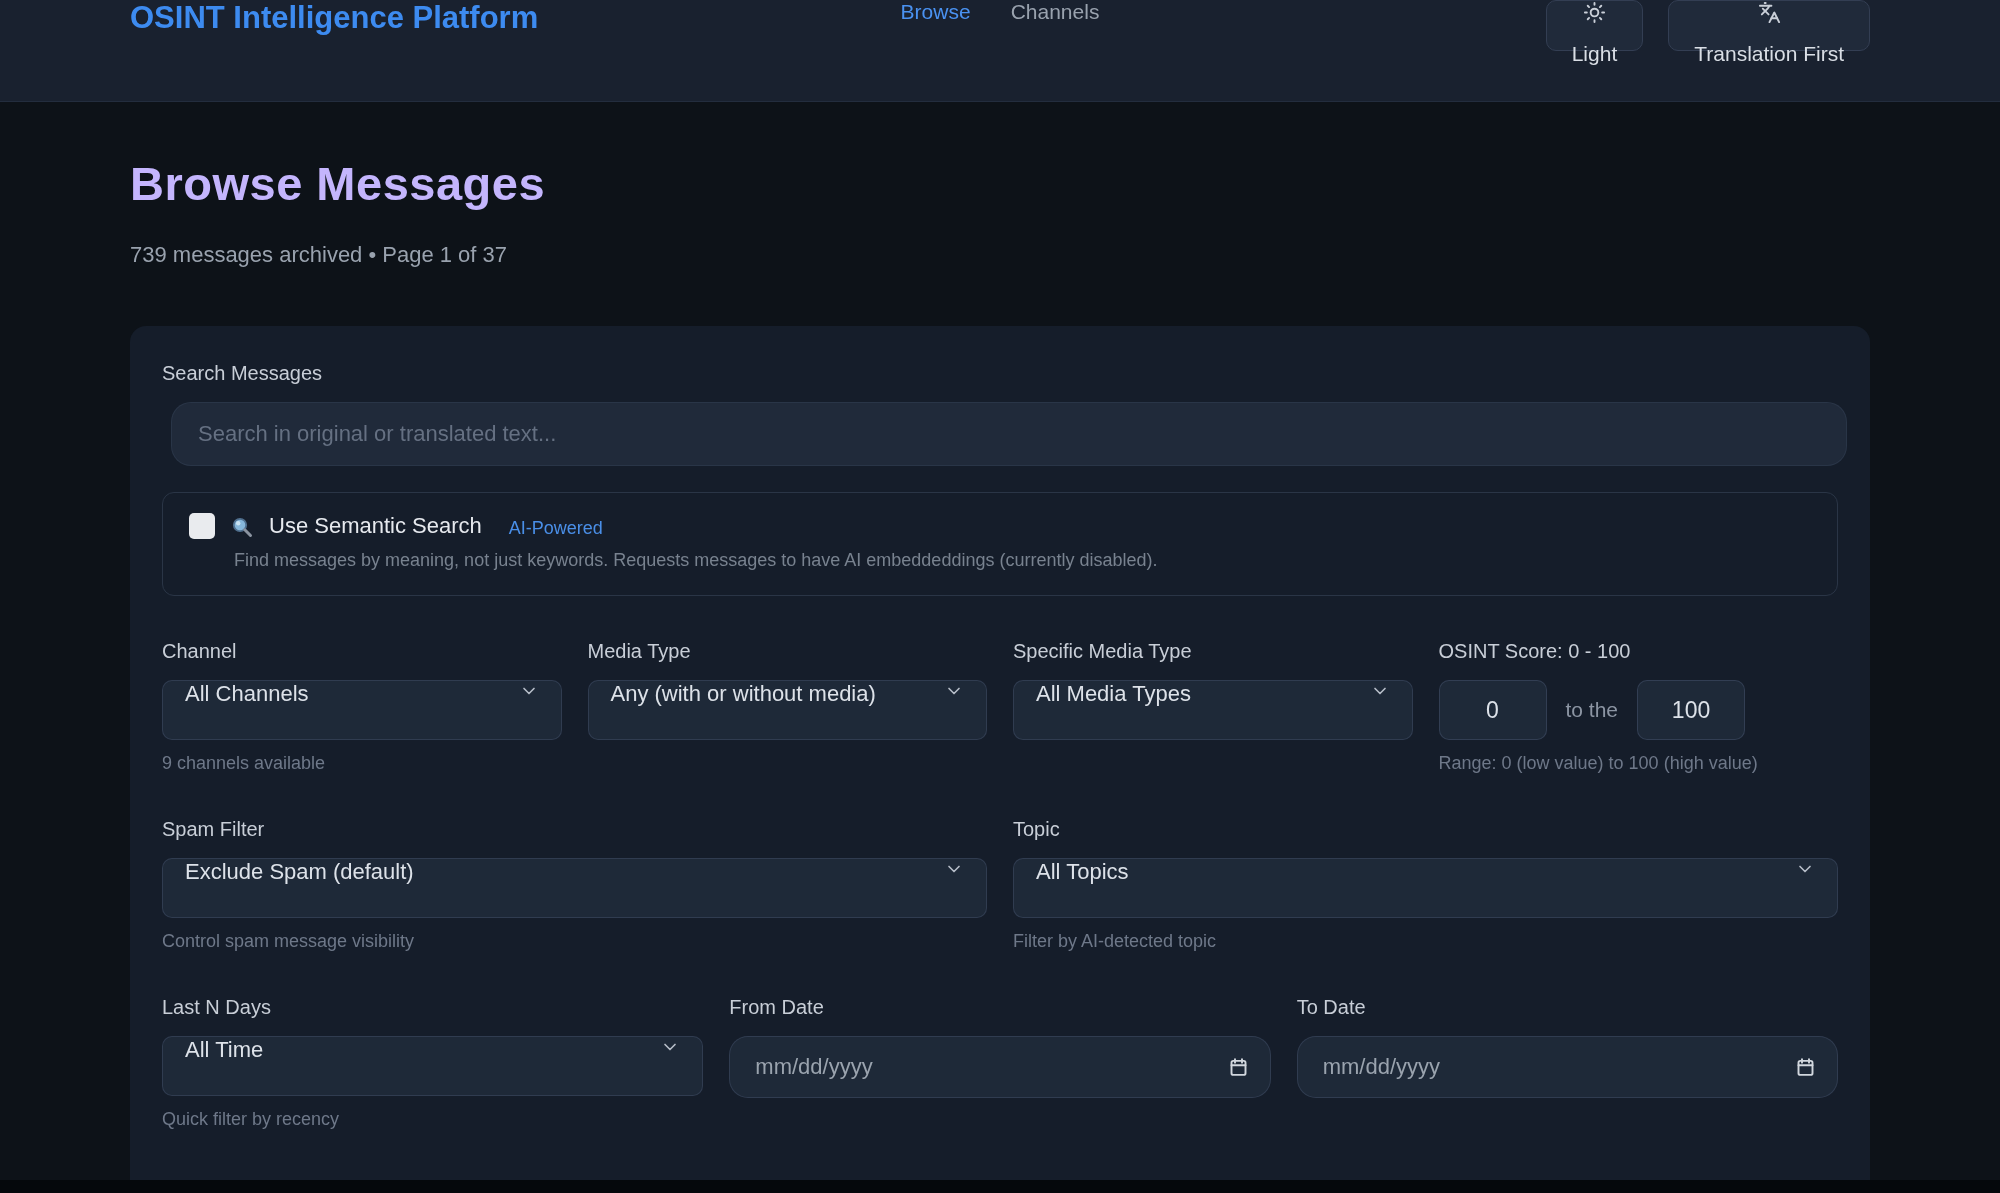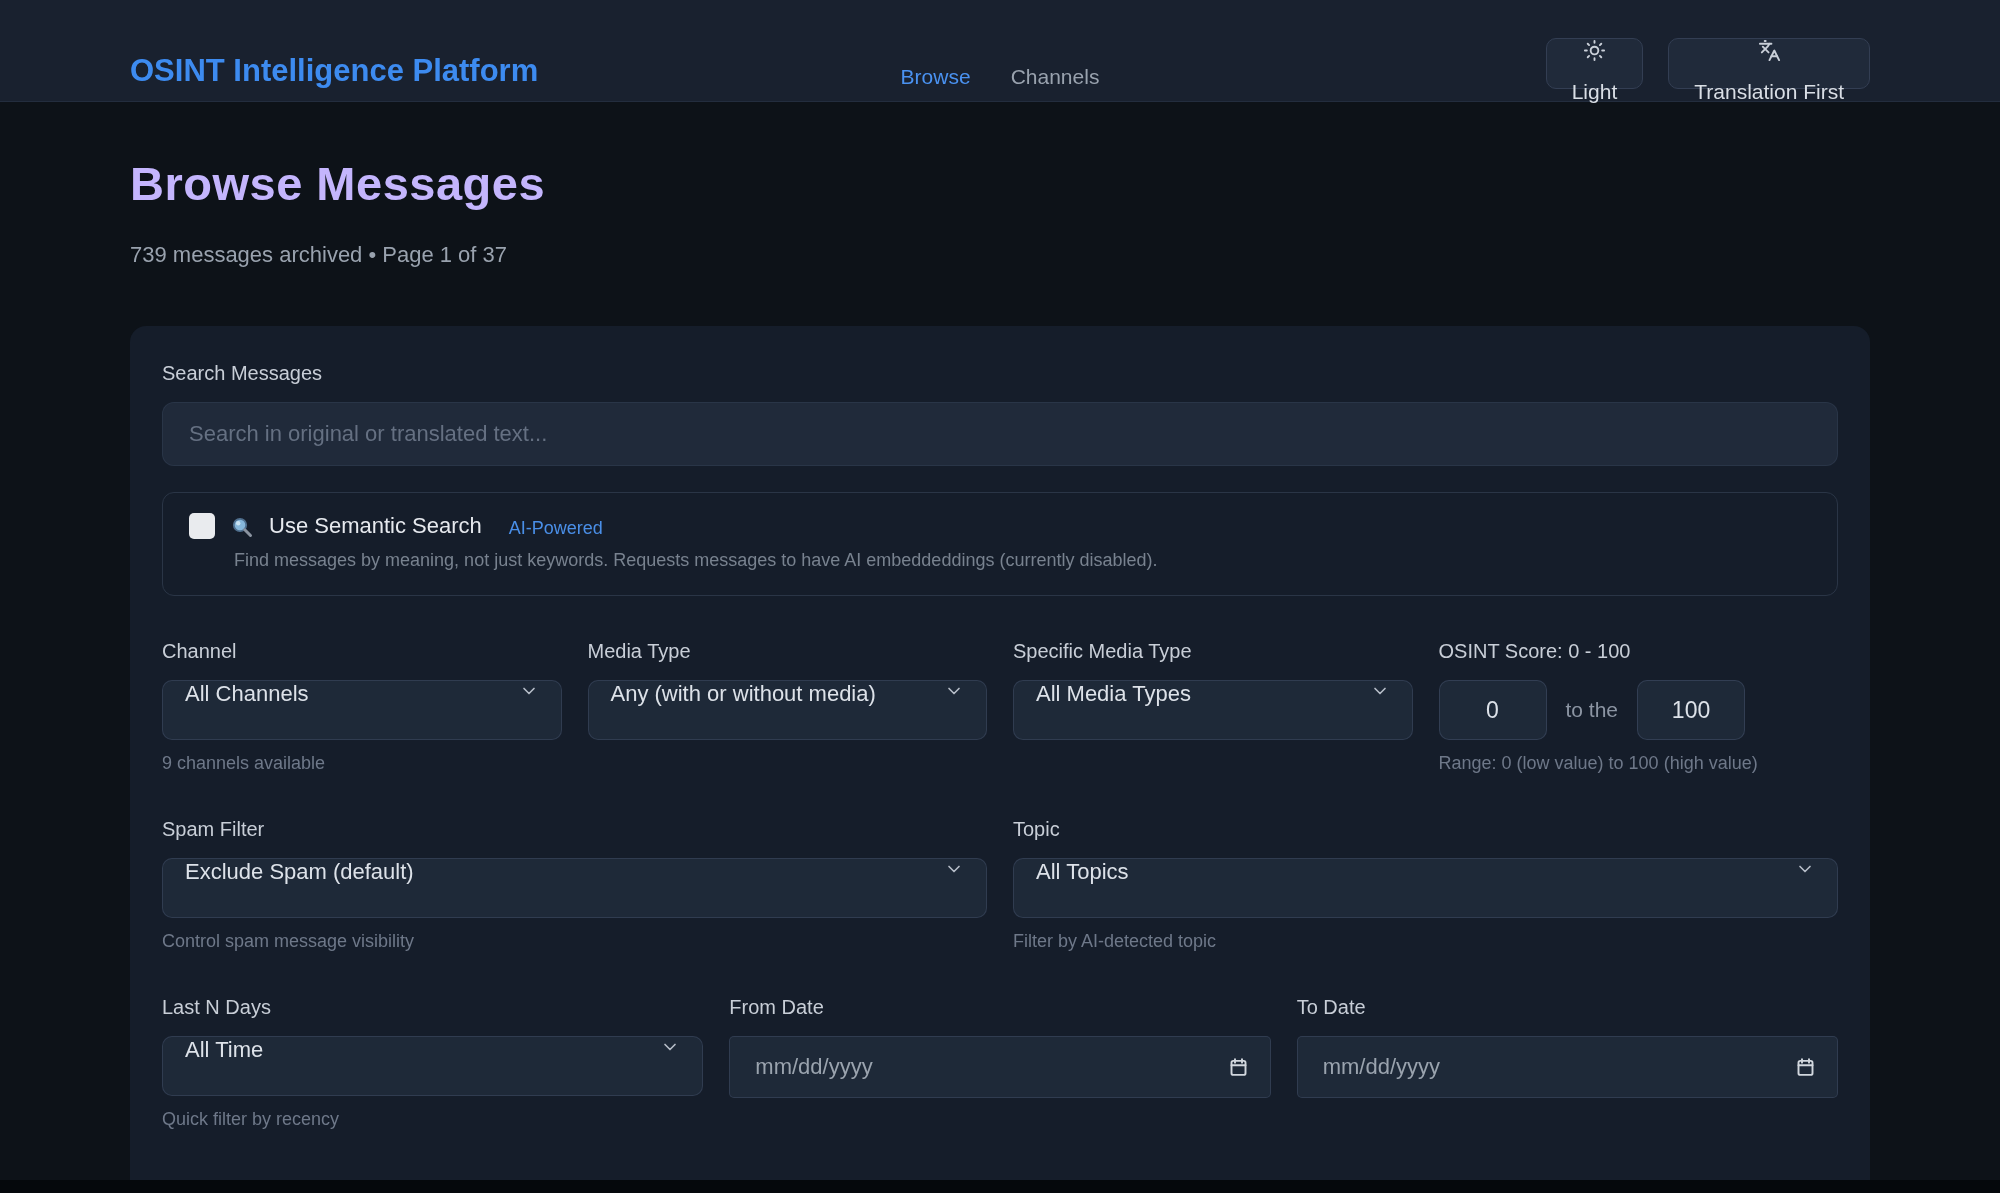--- a/index.html
+++ b/index.html
@@ -12,7 +12,7 @@
   
   .navbar {
     height:102px; background:#19212f; border-bottom:1px solid #232d3e;
-    display:flex; align-items:flex-end; padding:12px 130px; position:relative;
+    display:flex; align-items:flex-start; padding:0 130px; position:relative;
   }
   .brand { font-size:31px; font-weight:700; color:#3d8bf0; cursor:pointer; }
   .nav-links {

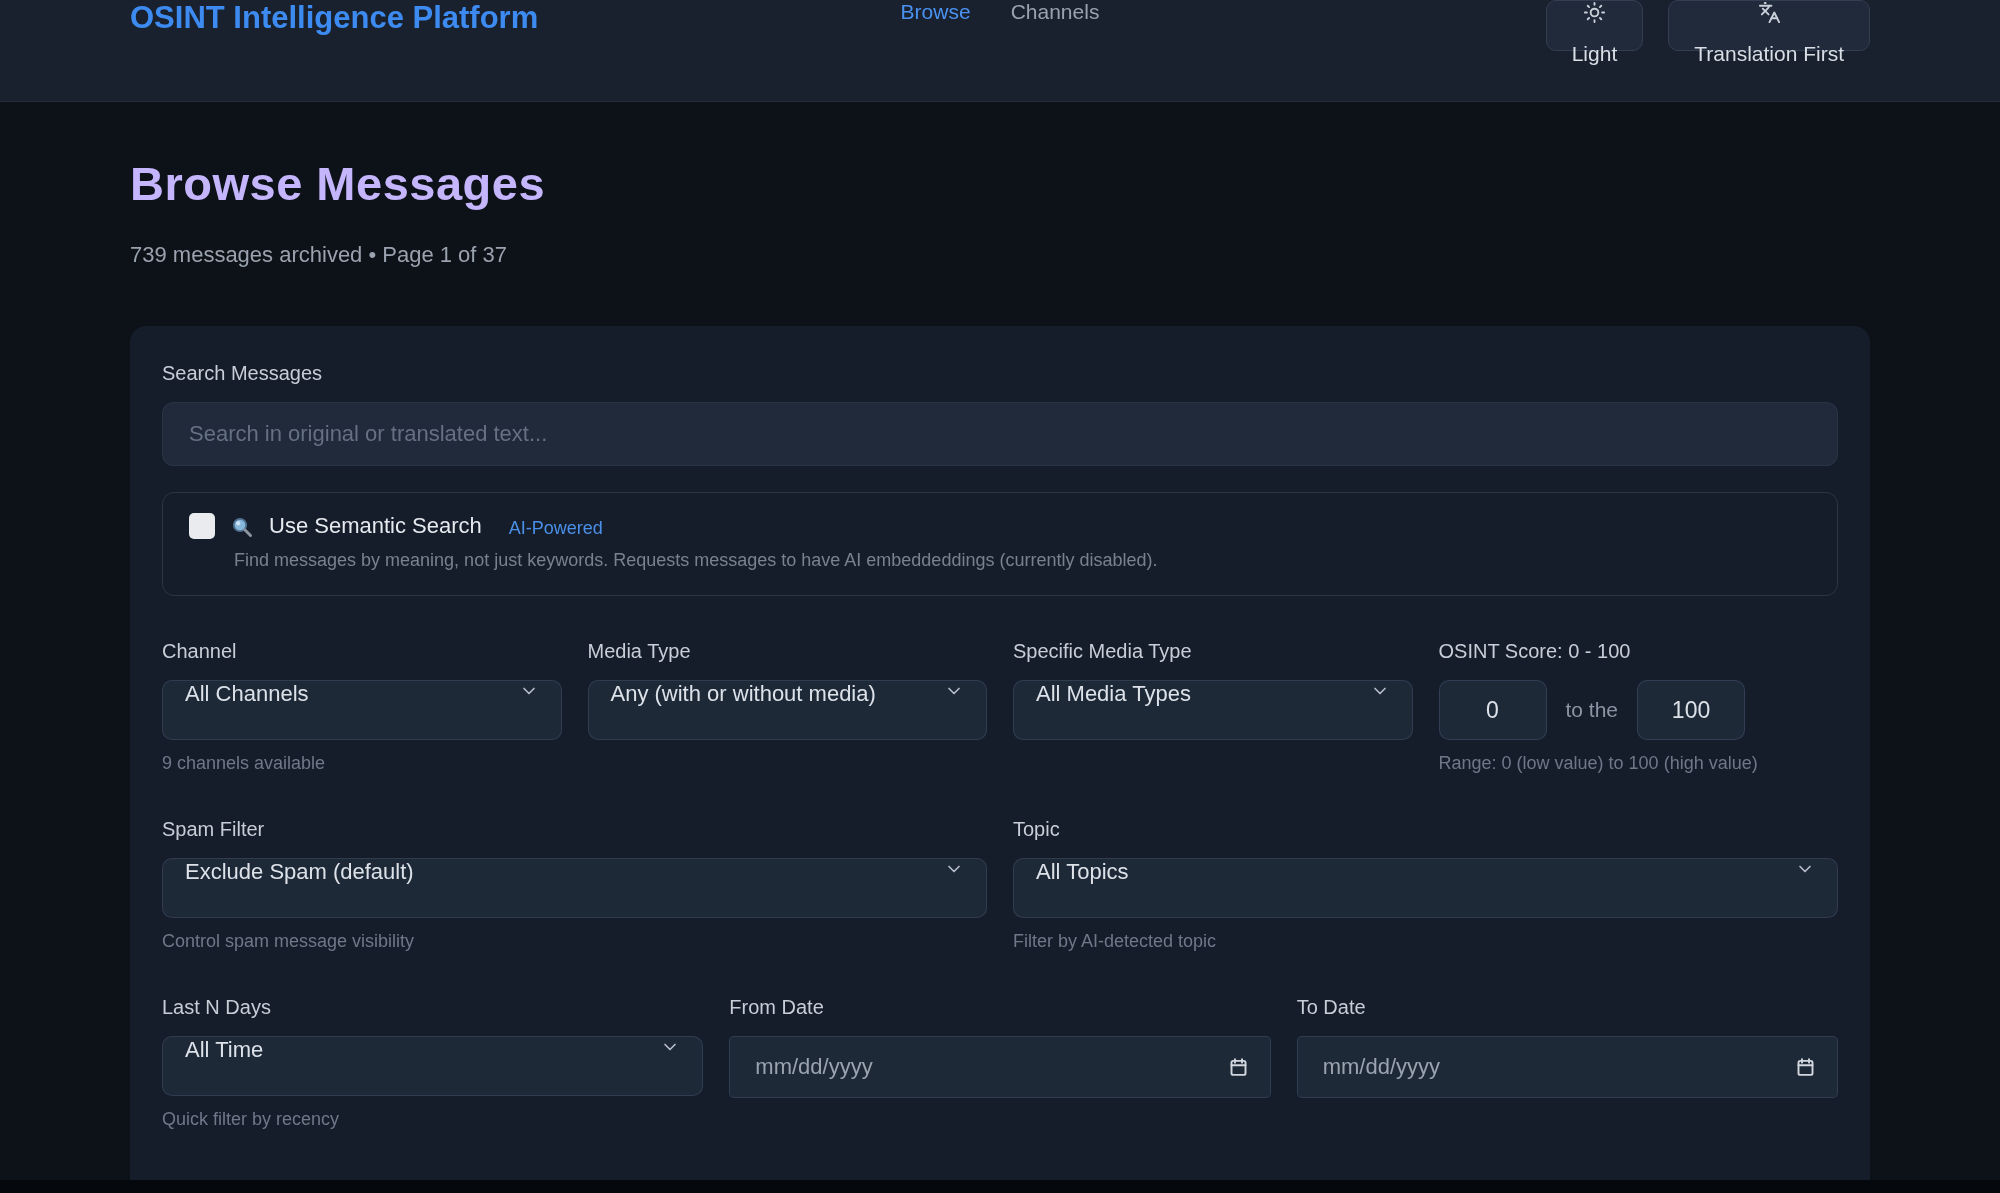--- a/index.html
+++ b/index.html
@@ -42,8 +42,9 @@
   .field-label { display:block; font-size:20px; color:#c8ced7; margin-bottom:17px; }
   .search-input {
     width:100%; height:64px; background:#202a3a; border:1px solid rgba(60,74,98,.35);
-    border-radius:12px; padding:0 26px; font-size:22px; color:#e8ecf1; outline:none;
+    border-radius:20px; padding:0 26px; font-size:22px; color:#e8ecf1; outline:none;
     font-family:inherit;
+    margin-left:9px;
   }
   .search-input::placeholder { color:#657082; }
 

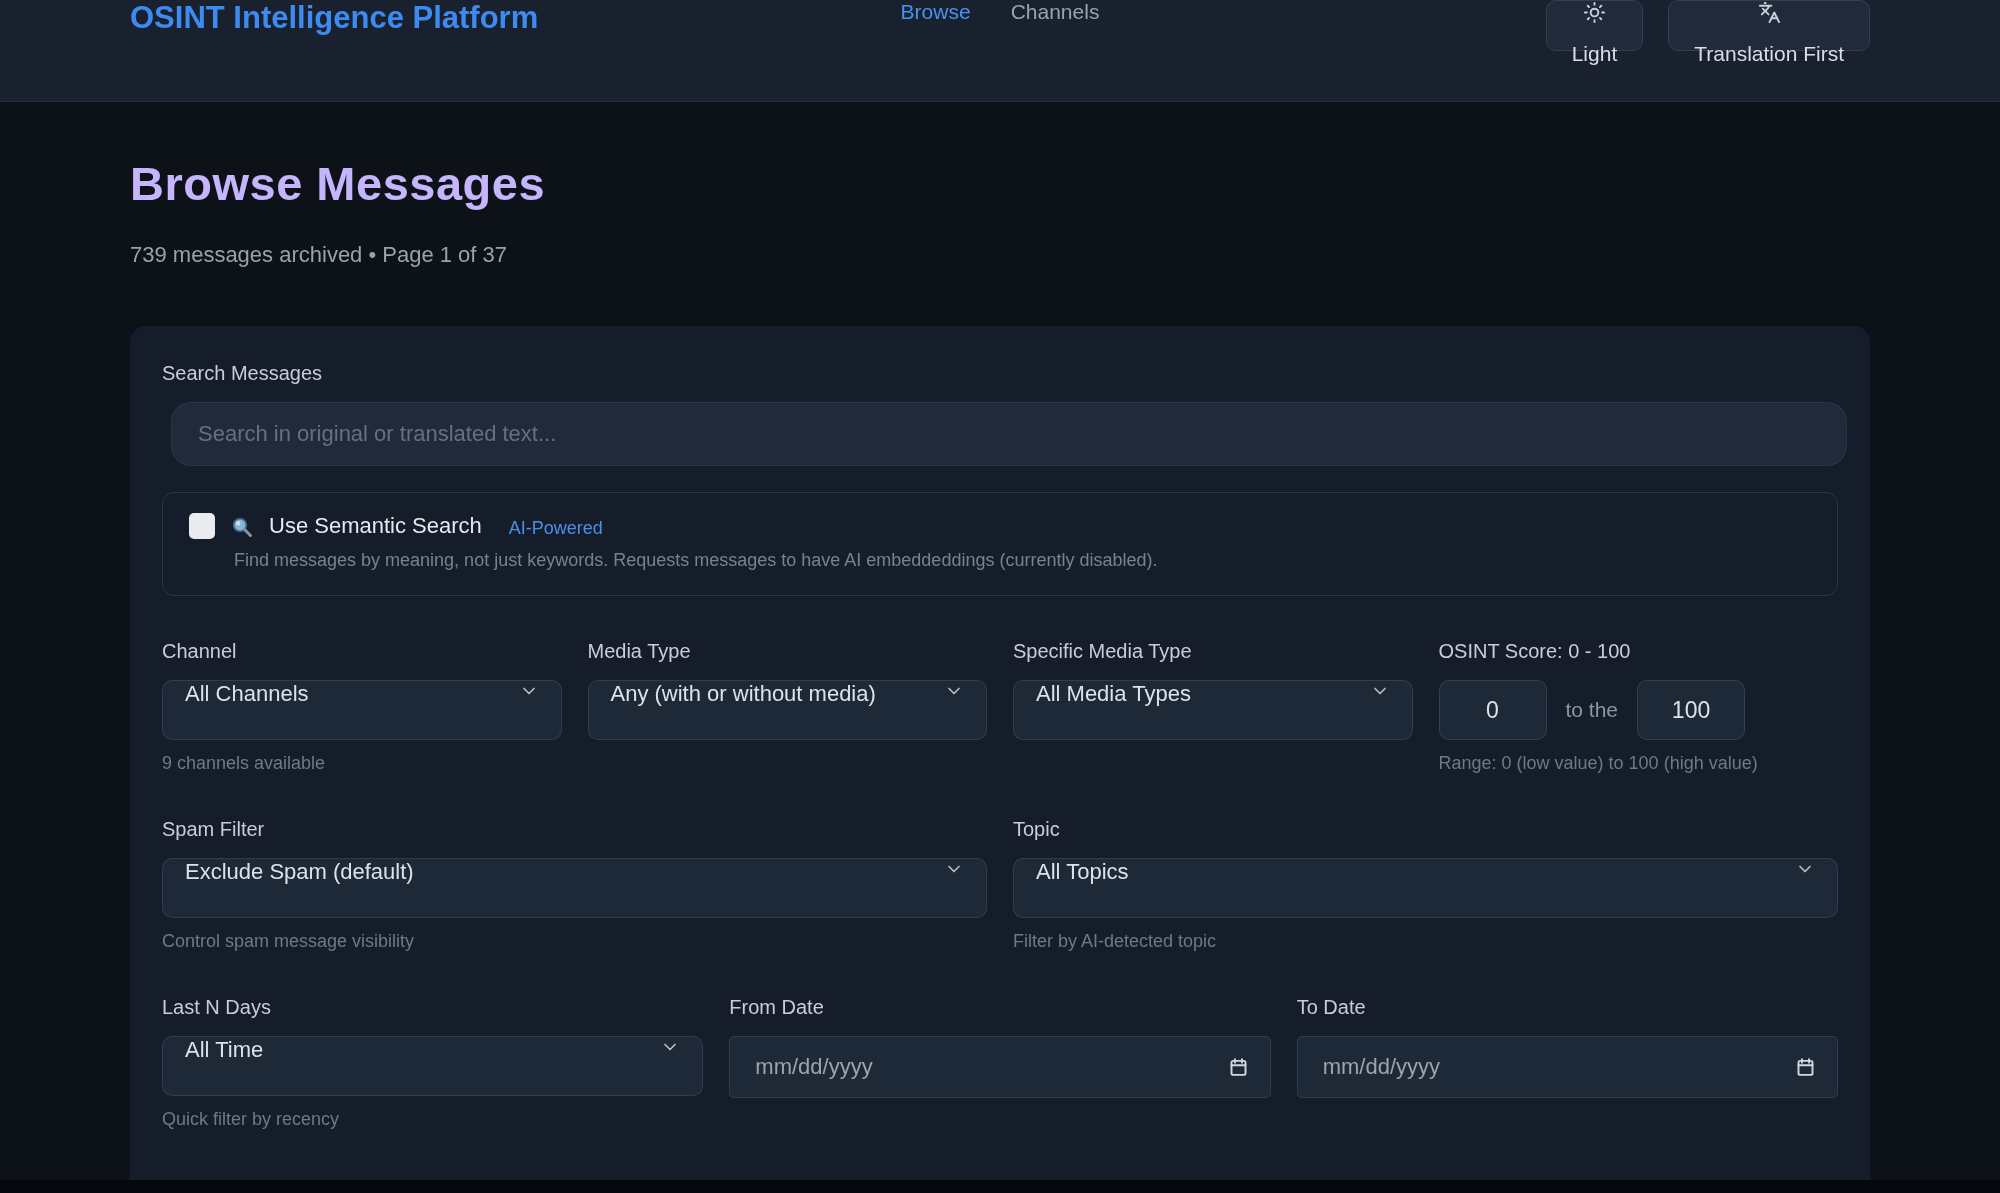--- a/index.html
+++ b/index.html
@@ -80,7 +80,7 @@
   .date-wrap { position:relative; }
   .date-input {
     width:100%; height:62px; background:#1e2938; border:1px solid rgba(70,84,110,.45);
-    border-radius:5px; padding:0 64px 0 25px; font-size:22px; color:#9aa3ae; outline:none;
+    border-radius:19px; padding:0 64px 0 25px; font-size:22px; color:#9aa3ae; outline:none;
     font-family:inherit;
   }
   .date-input::placeholder { color:#9aa3ae; }

